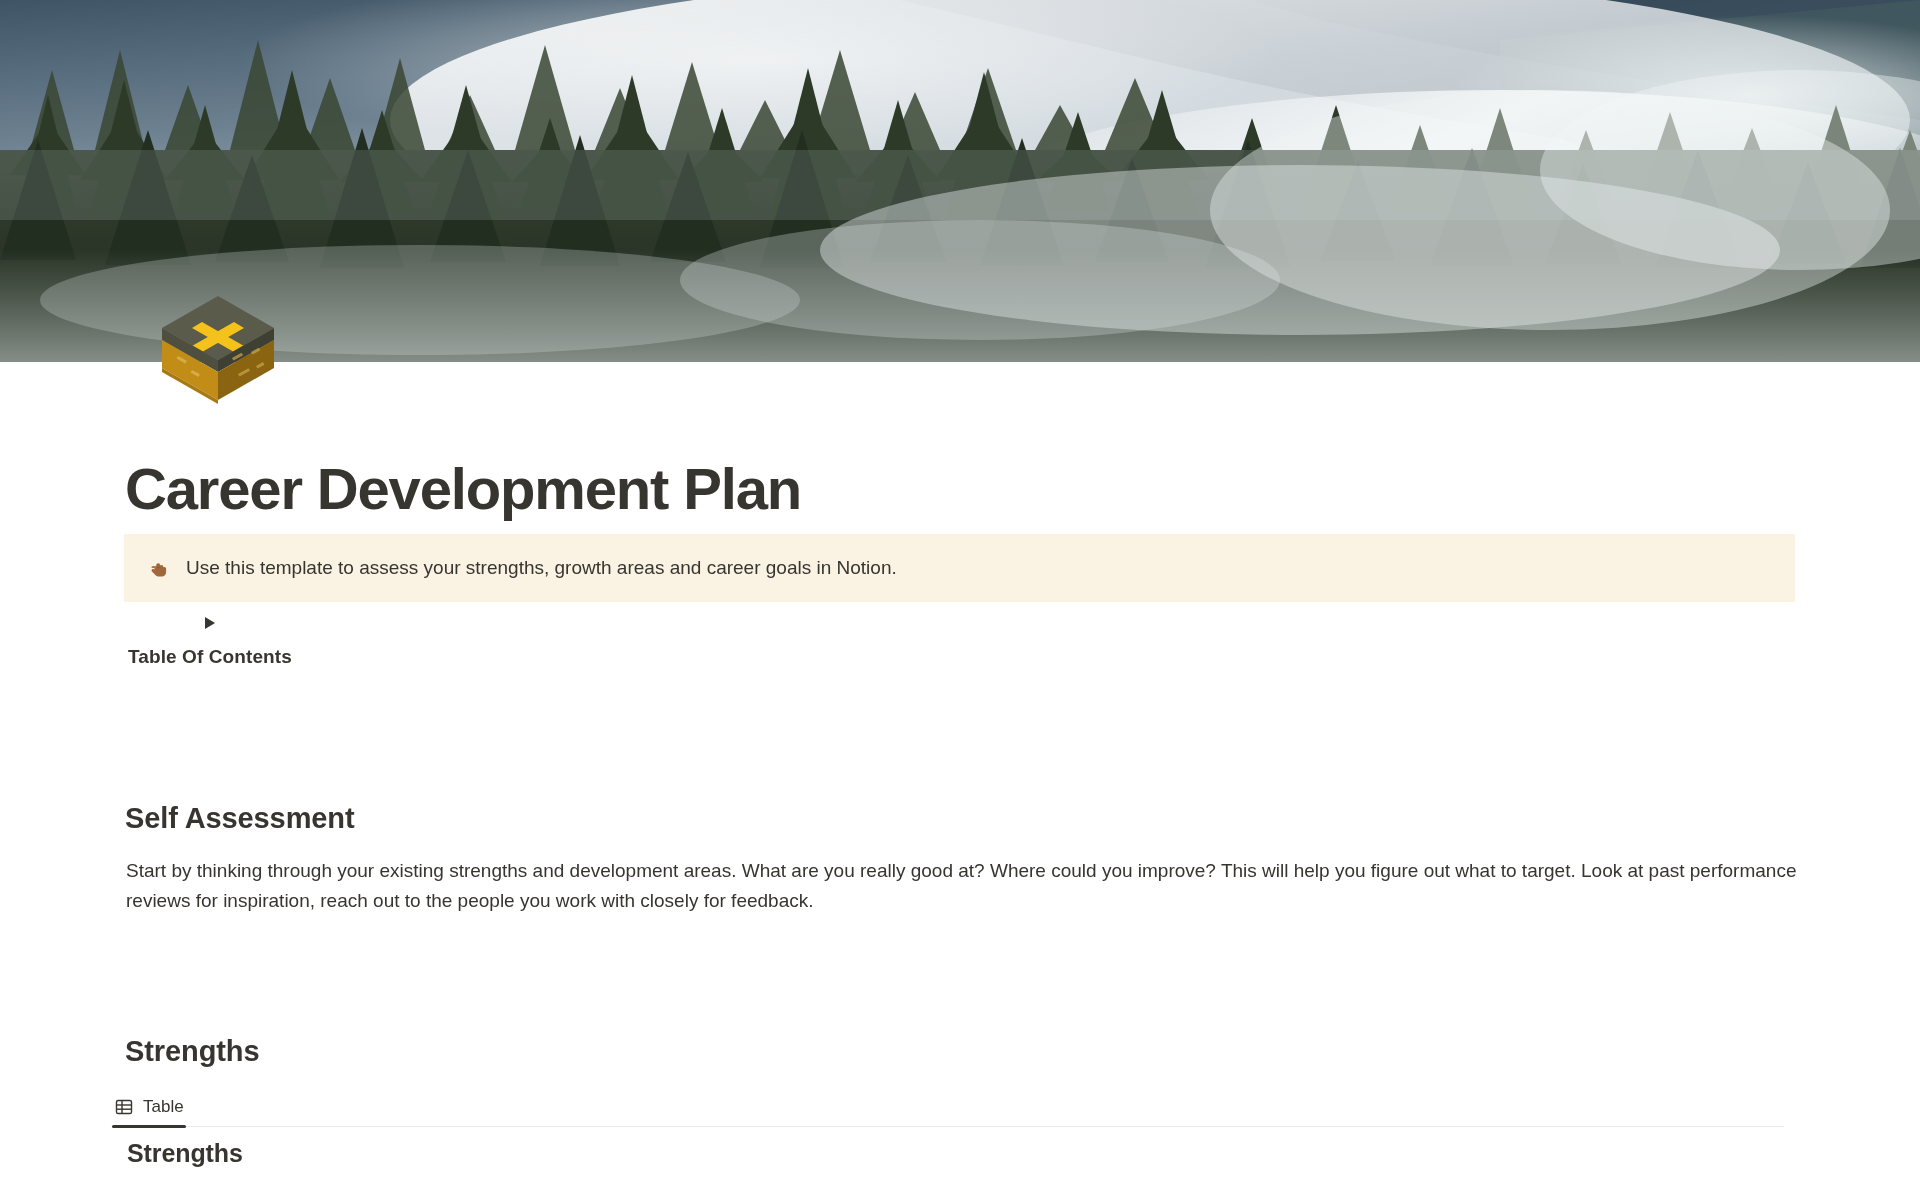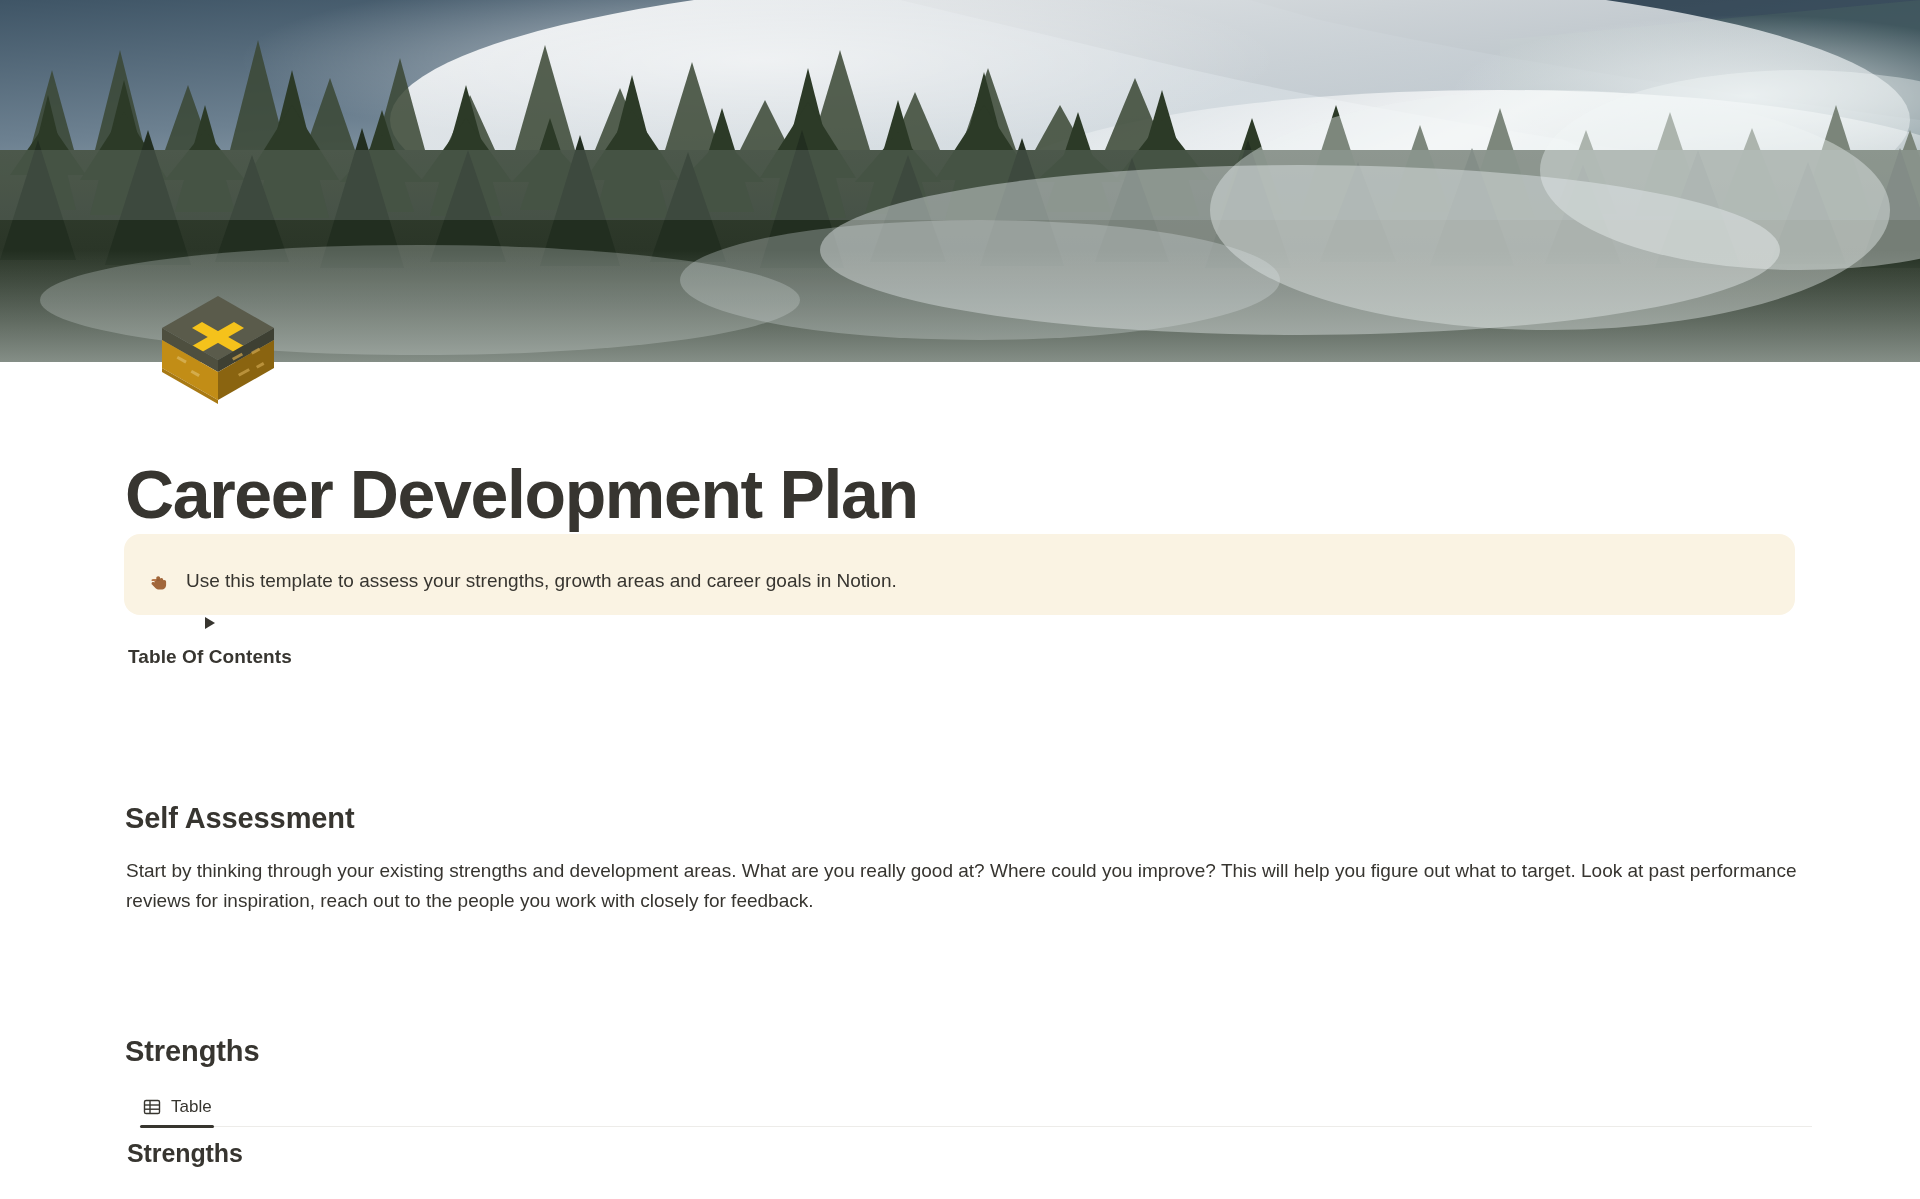--- a/index.html
+++ b/index.html
@@ -57,7 +57,7 @@
     left: 125px;
     top: 95px;
     margin: 0;
-    font-size: 68px;
+    font-size: 58px;
     line-height: 1.1;
     font-weight: bold;
     letter-spacing: -0.02em;

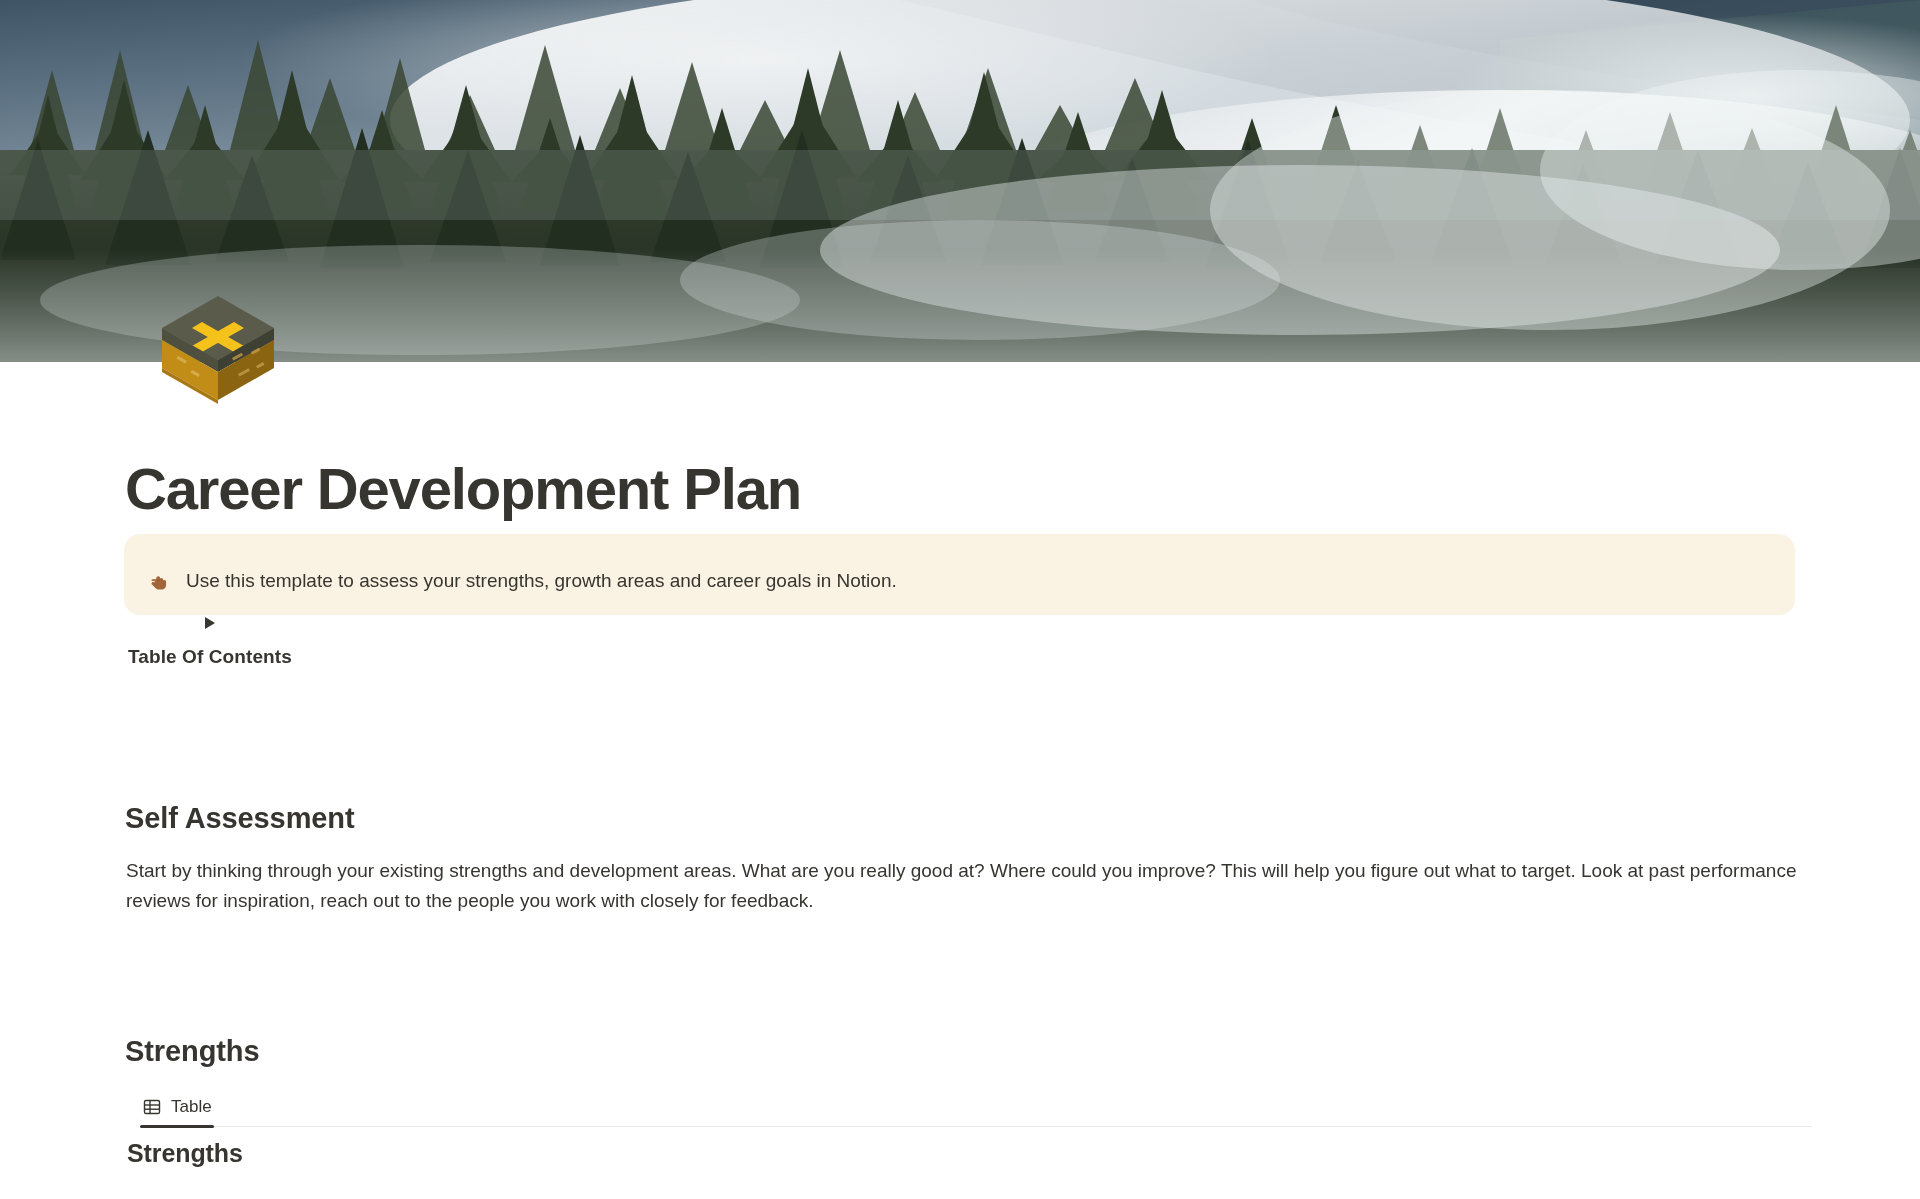--- a/index.html
+++ b/index.html
@@ -71,8 +71,8 @@
     width: 1671px;
     box-sizing: border-box;
     background: #FAF3E3;
-    border-radius: 16px;
-    padding: 34px 20px 21px 24px;
+    border-radius: 0;
+    padding: 21px 20px 21px 24px;
     display: flex;
     align-items: flex-start;
     gap: 14px;

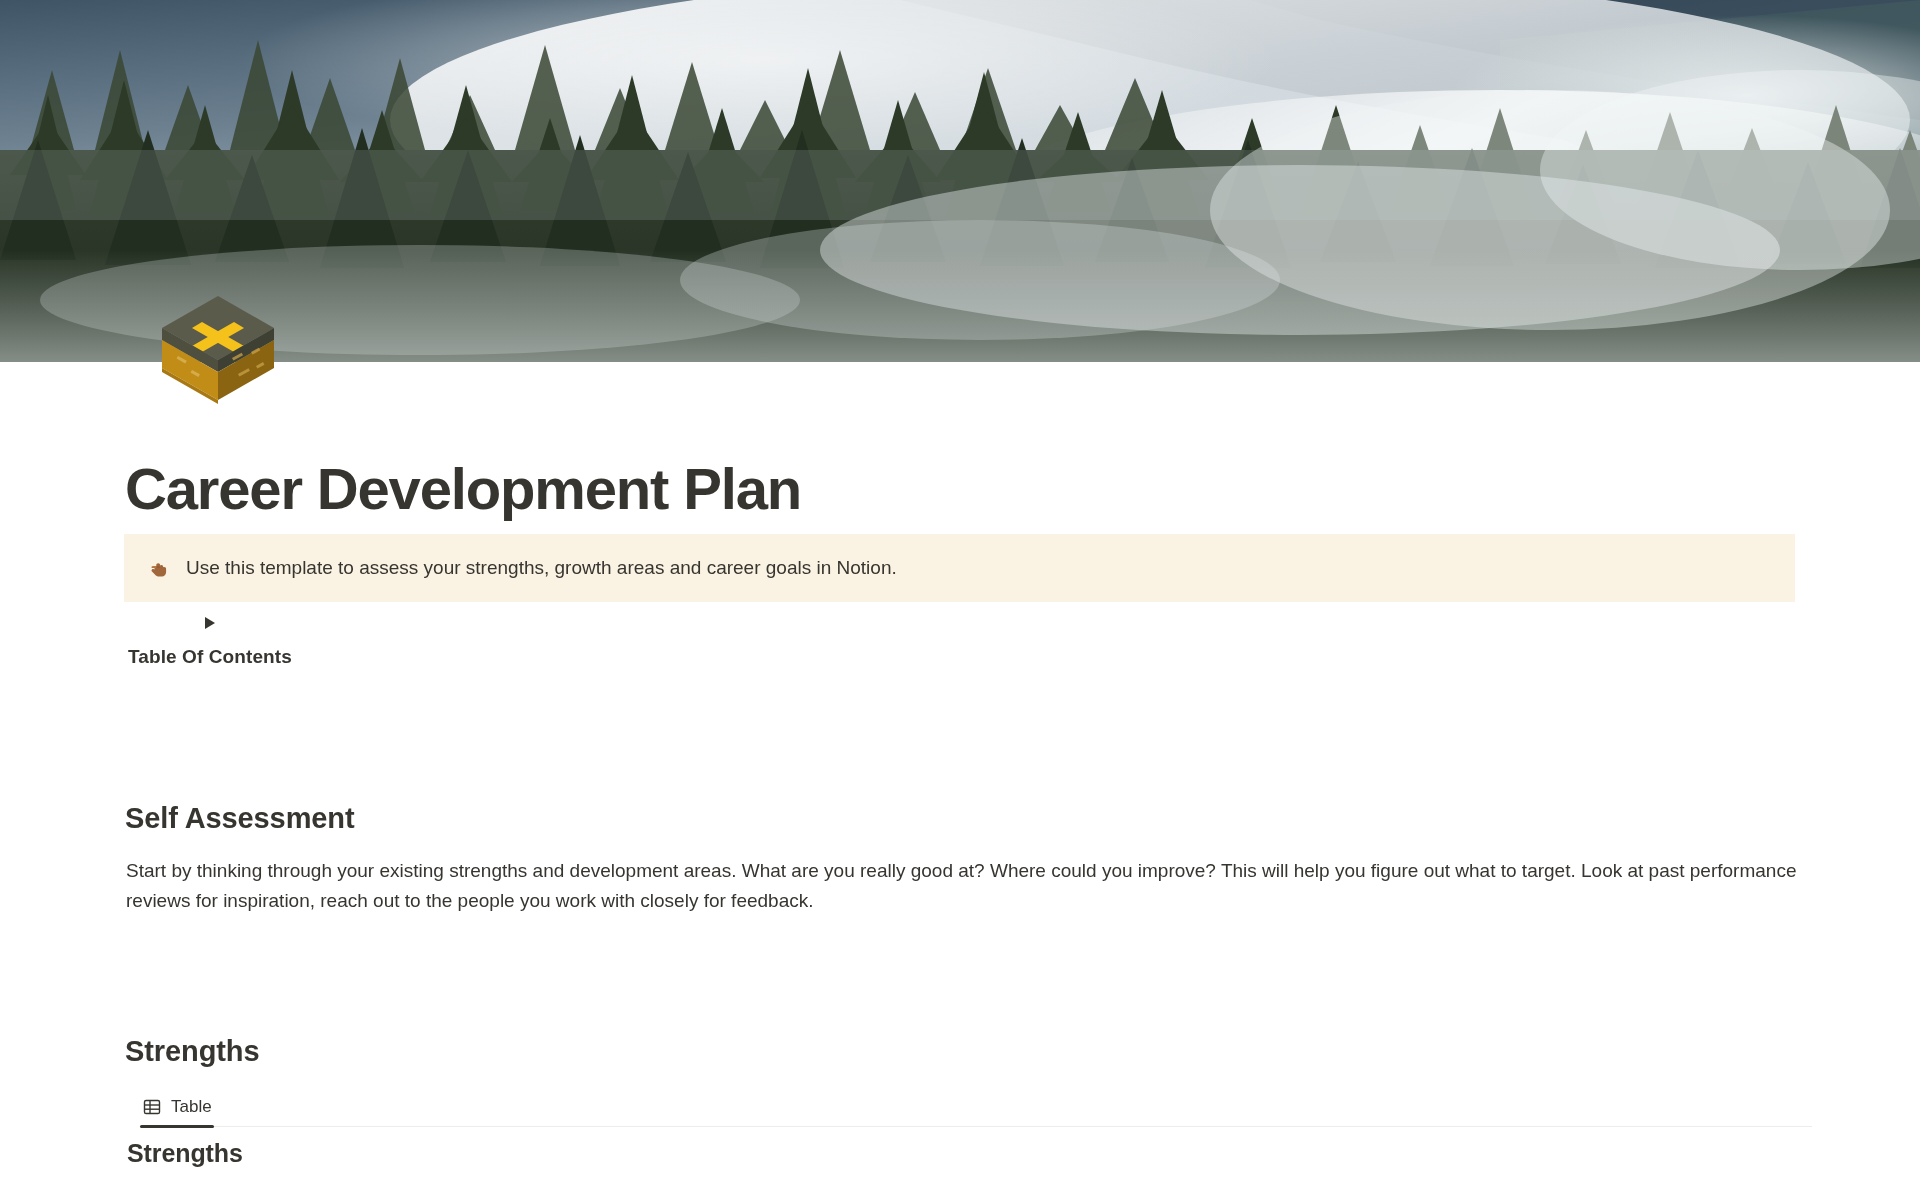--- a/index.html
+++ b/index.html
@@ -139,7 +139,7 @@
   
   .db-view {
     position: absolute;
-    left: 140px;
+    left: 112px;
     top: 726px;
     width: 1672px;
   }

